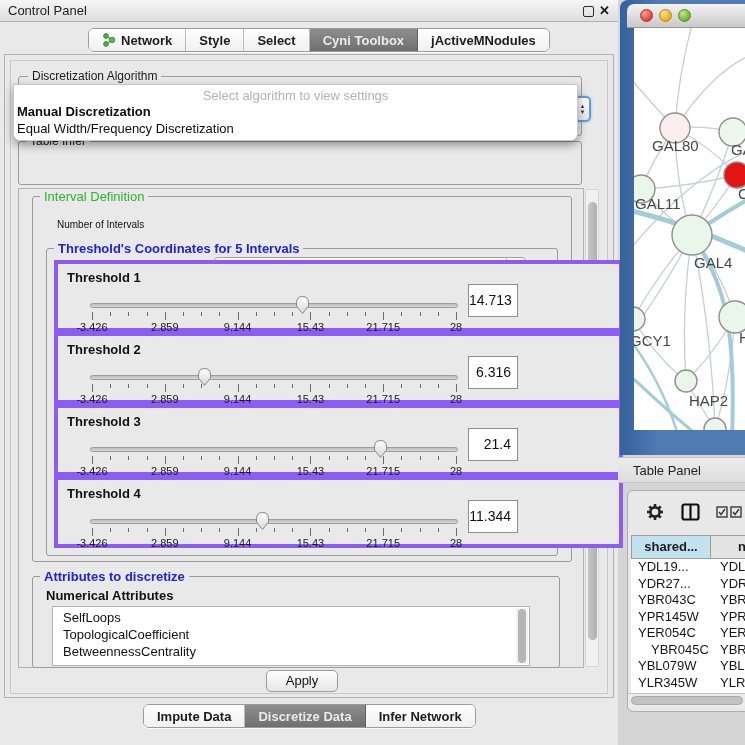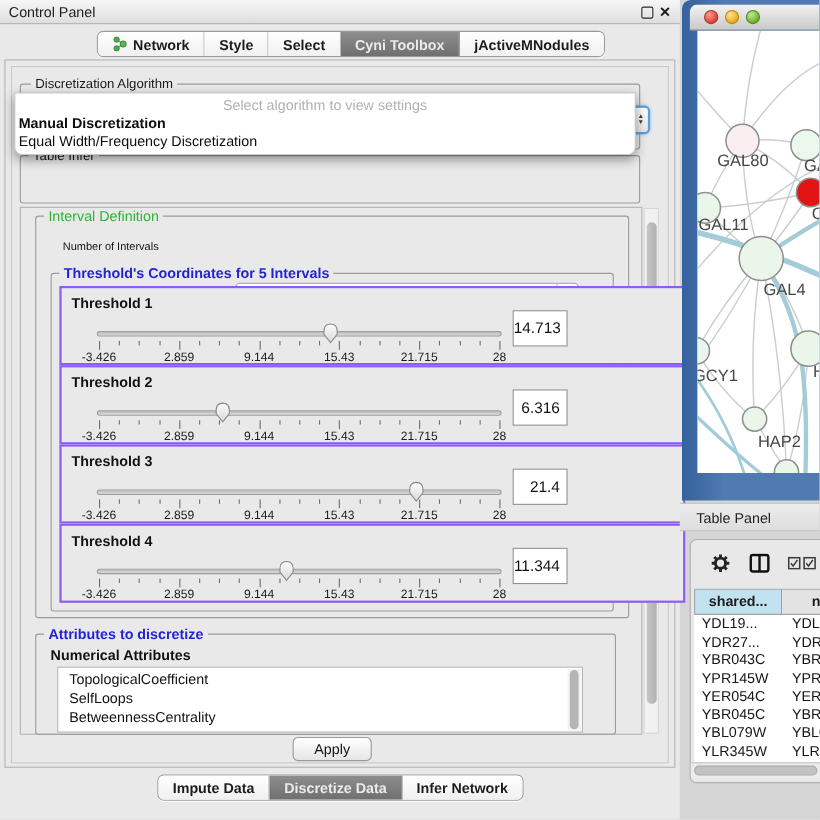--- a/index.html
+++ b/index.html
@@ -71,7 +71,7 @@
 
   
   .thr-panel { position:absolute; left:54px; width:569px; height:72px;
-    border:2px solid #8b5cf6; background:#e9e9e9; }
+    border:4px solid #8b5cf6; background:#e9e9e9; }
   .thr-label { position:absolute; left:9px; top:6px; font-size:13px; font-weight:bold; color:#111; }
   .track { position:absolute; left:32px; top:39px; width:368px; height:5px;
     background:linear-gradient(#bdbdbd,#d9d9d9); border:1px solid #9c9c9c; border-radius:3px; }

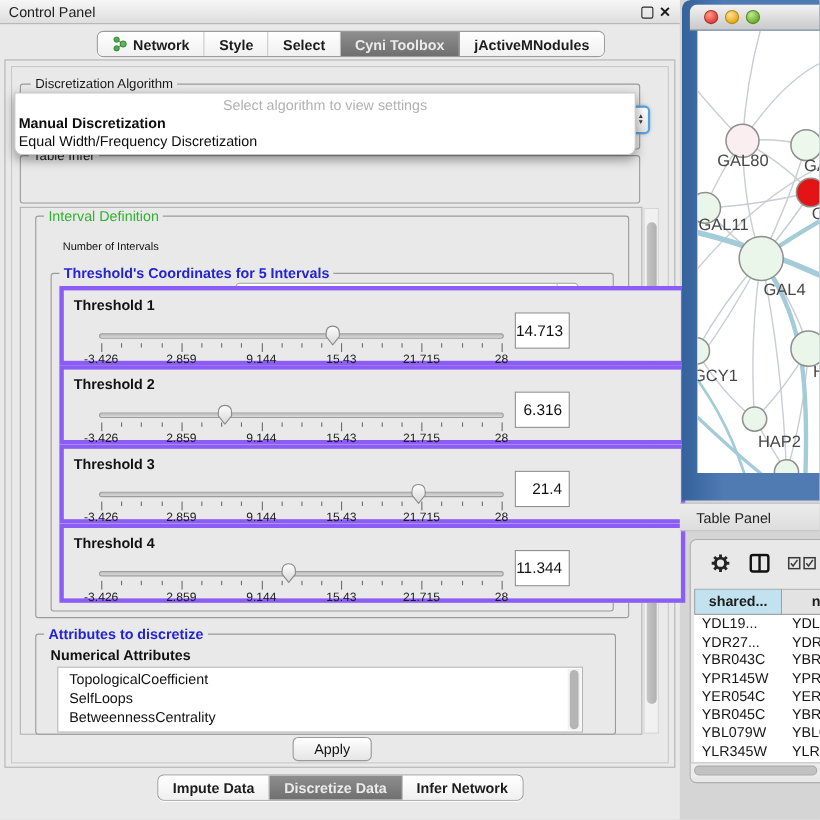--- a/index.html
+++ b/index.html
@@ -389,8 +389,8 @@
   <span class="abs" style="left:46px; top:588px; font-size:13px; font-weight:bold; color:#111;">Numerical Attributes</span>
   <div id="attr-list">
     <div id="attr-items" style="padding-top:2px;">
+        <div class="attr-item">SelfLoops</div>
         <div class="attr-item">TopologicalCoefficient</div>
-        <div class="attr-item">SelfLoops</div>
         <div class="attr-item">BetweennessCentrality</div>
       </div>
     <div id="attr-vsb">

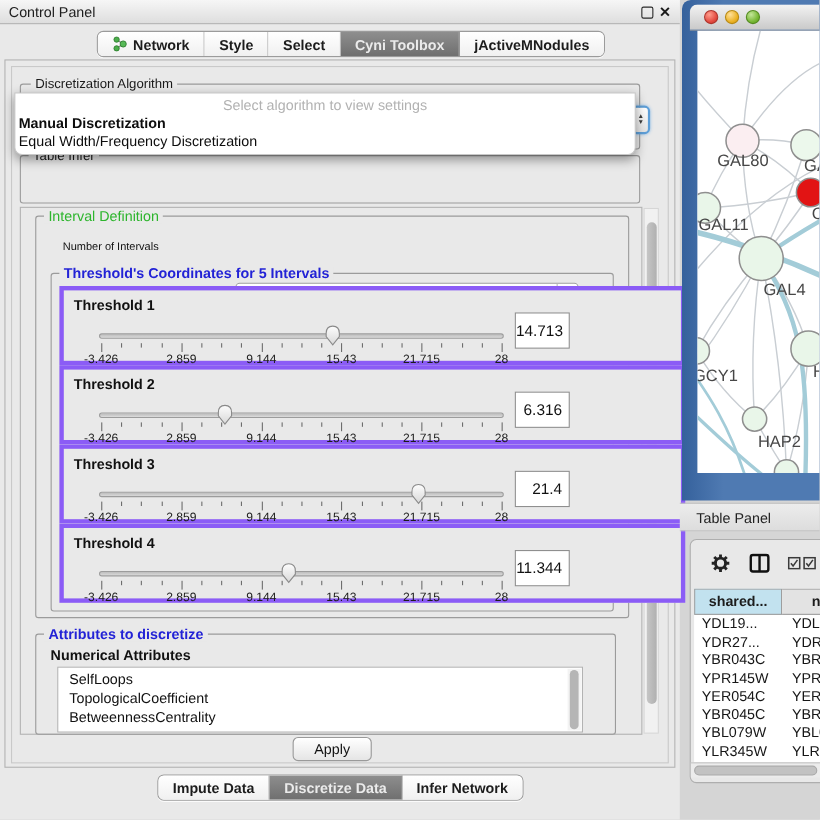--- a/index.html
+++ b/index.html
@@ -528,7 +528,7 @@
           <div class="t-cell" style="width: 60px; padding-left: 9px;">YER0</div>
         </div>
         <div class="t-row">
-          <div class="t-cell" style="width: 80px; padding-left: 7px;">YBR045C</div>
+          <div class="t-cell" style="width: 80px; padding-left: 20px;">YBR045C</div>
           <div class="t-cell" style="width: 60px; padding-left: 9px;">YBR0</div>
         </div>
         <div class="t-row">

